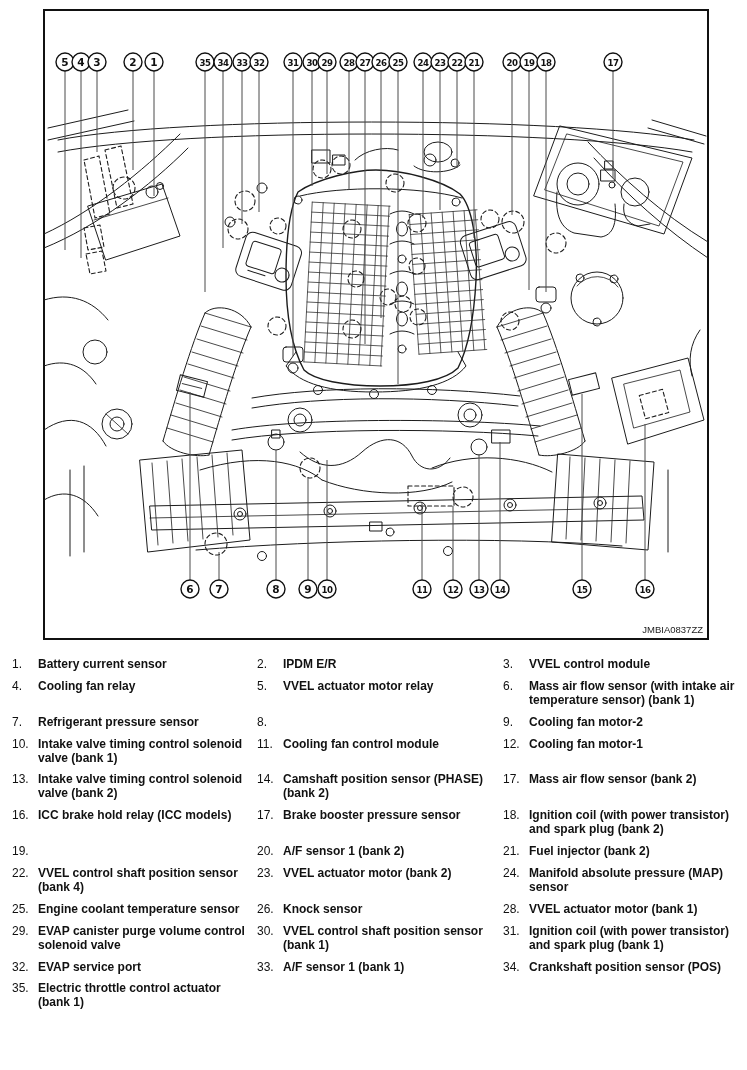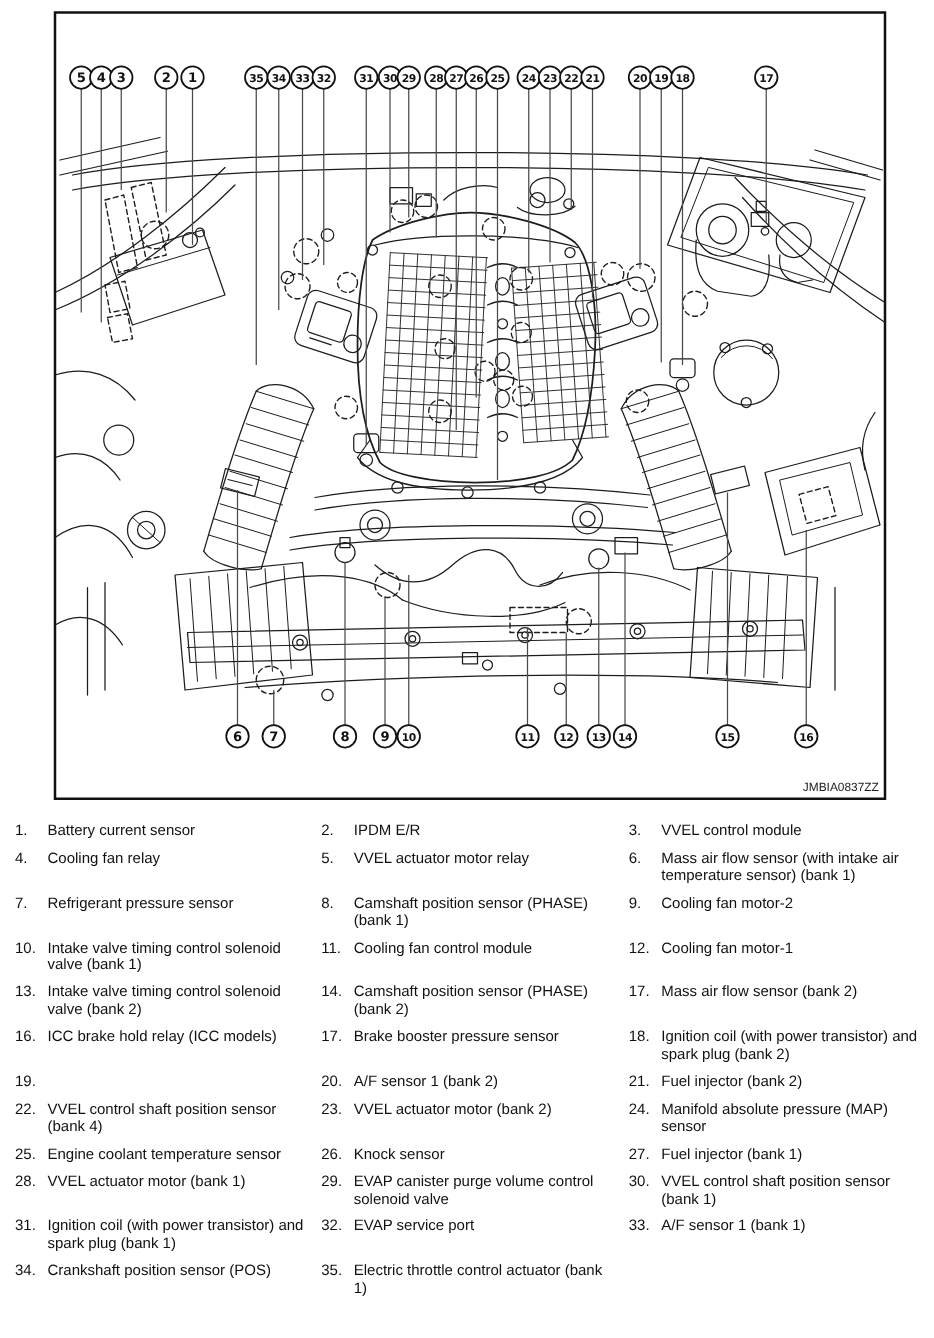--- a/index.html
+++ b/index.html
@@ -23,7 +23,7 @@
           padding:8px 0 0 12px;font-size:12px;line-height:1.16;}
   .cell{display:flex;align-items:flex-start;}
   .num{flex:0 0 26px;width:26px;}
-  .lbl{flex:1;padding-right:10px;}
+  .lbl{flex:1;padding-right:10px;font-weight:bold;}
 </style>
 </head>
 <body>

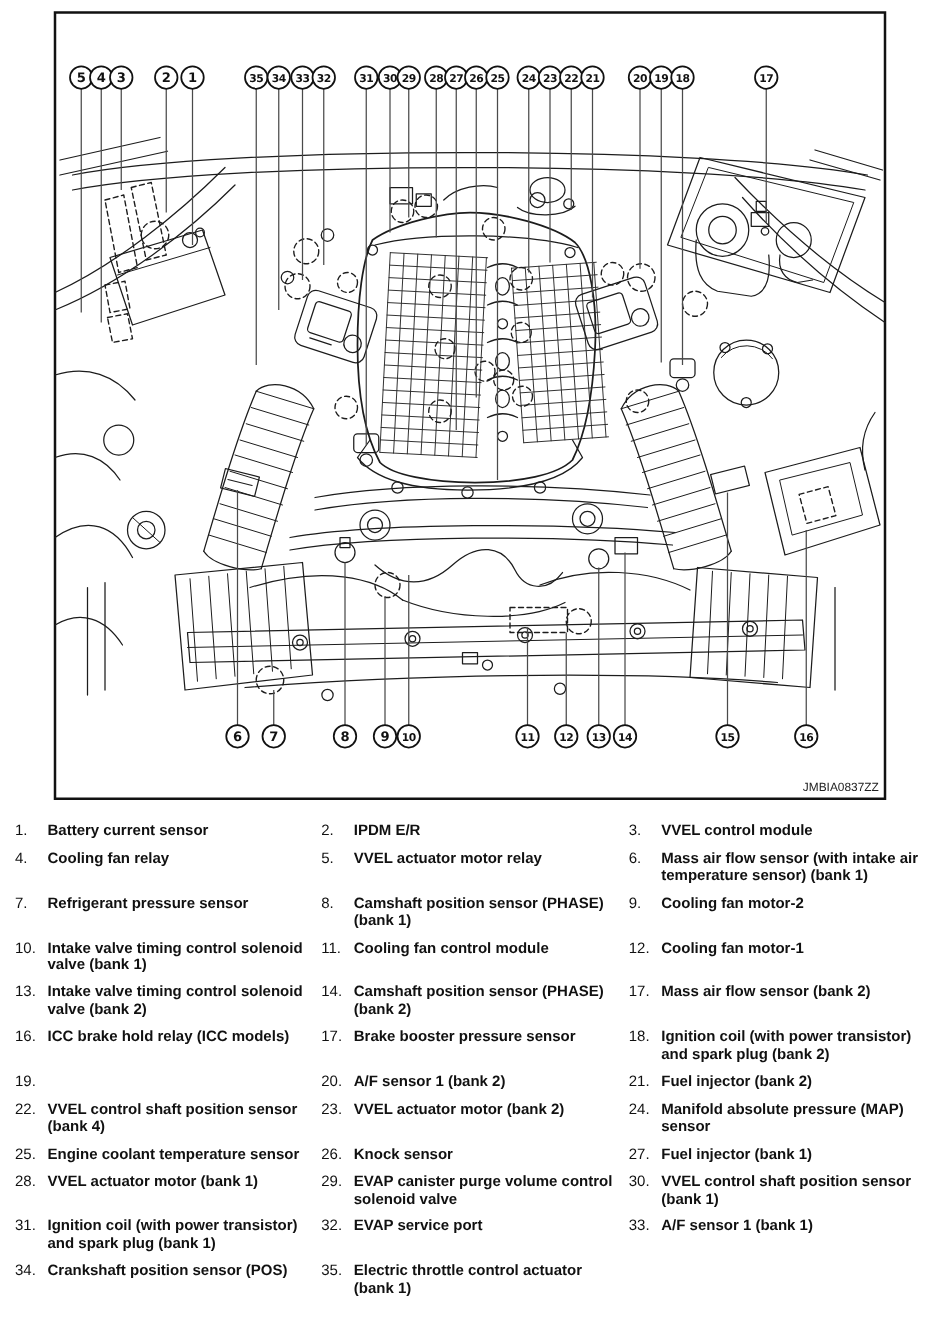--- a/index.html
+++ b/index.html
@@ -469,7 +469,6 @@
     </div>
     <div class="cell">
       <span class="num">8.</span>
-      <span class="lbl">Camshaft position sensor (PHASE) (bank 1)</span>
     </div>
     <div class="cell">
       <span class="num">9.</span>

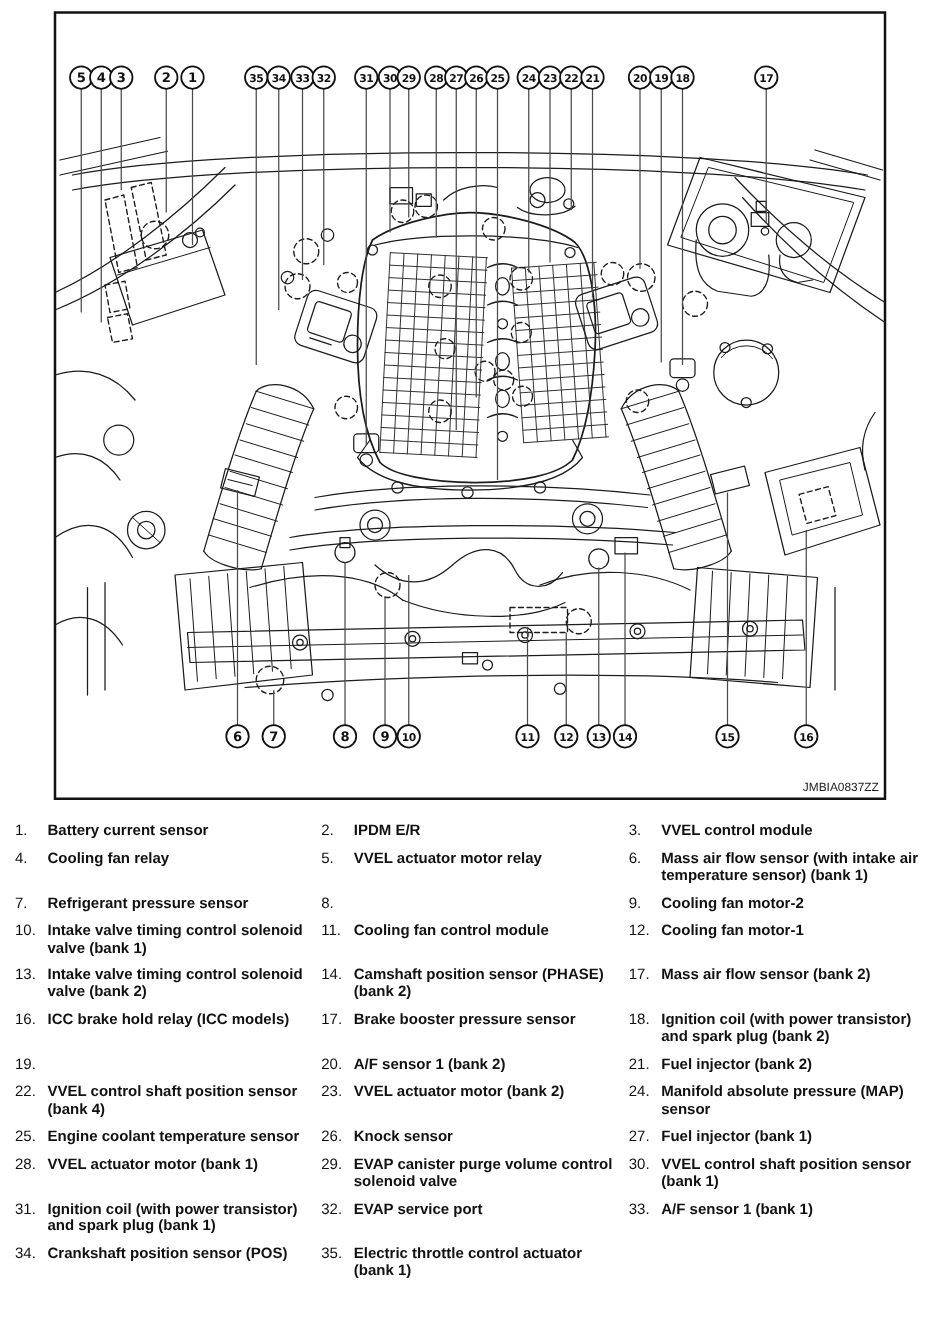--- a/index.html
+++ b/index.html
@@ -542,10 +542,6 @@
       <span class="lbl">Knock sensor</span>
     </div>
     <div class="cell">
-      <span class="num">27.</span>
-      <span class="lbl">Fuel injector (bank 1)</span>
-    </div>
-    <div class="cell">
       <span class="num">28.</span>
       <span class="lbl">VVEL actuator motor (bank 1)</span>
     </div>

